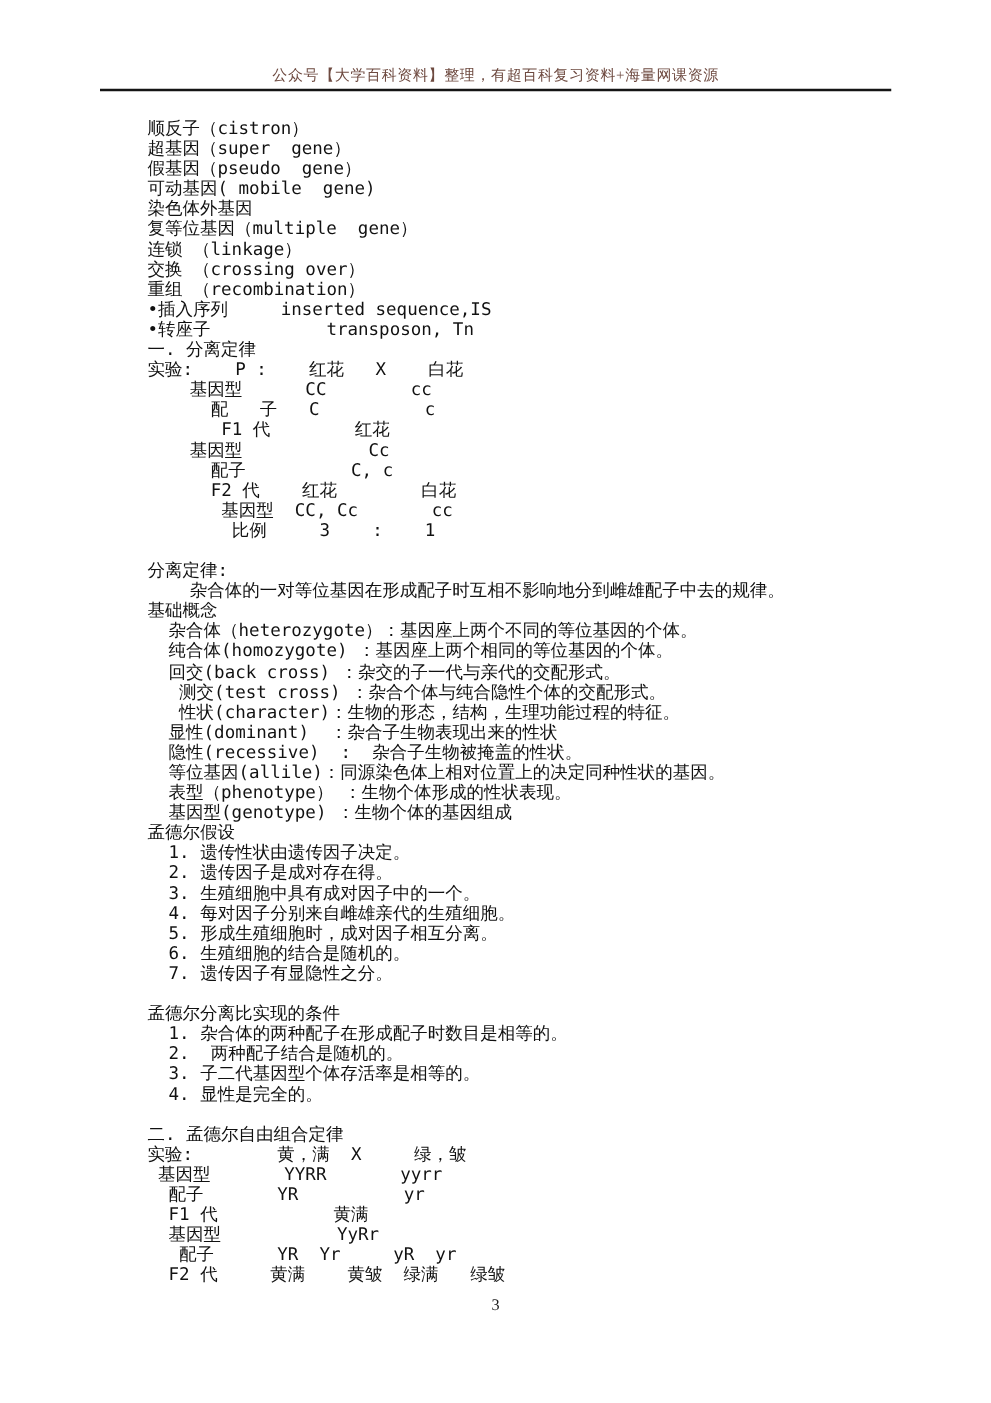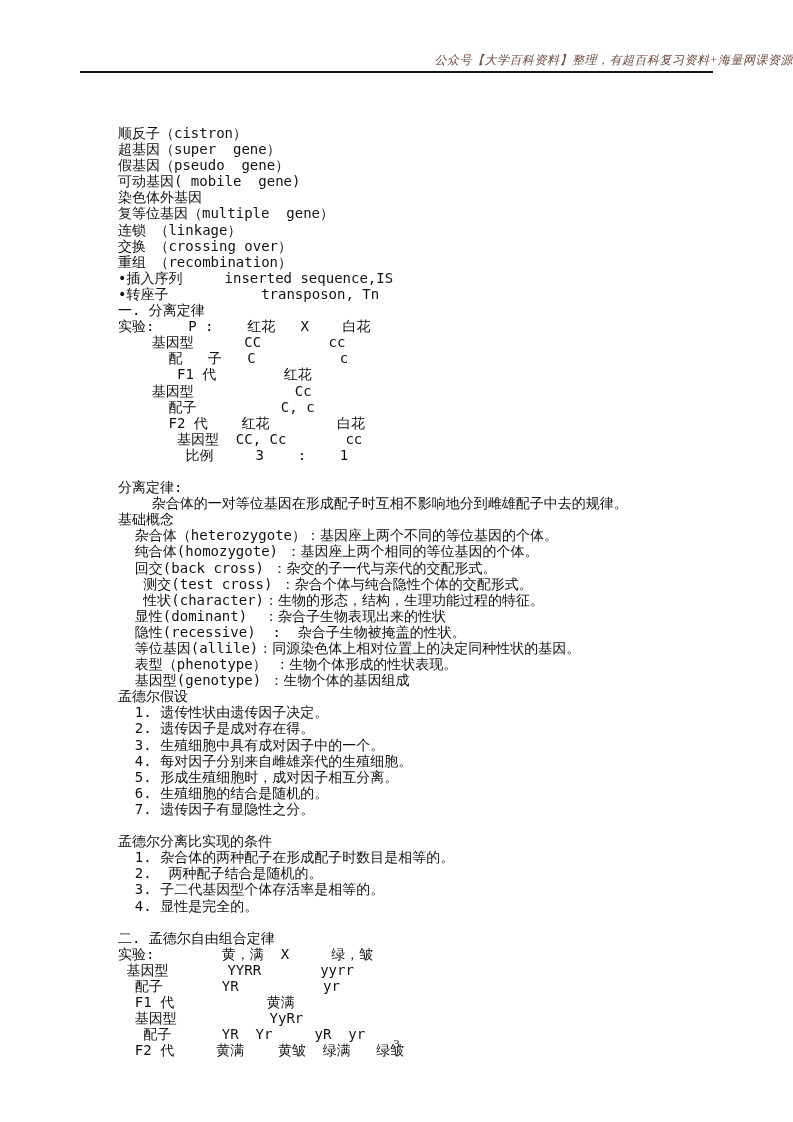--- a/index.html
+++ b/index.html
@@ -20,12 +20,11 @@
     top: 52px;
     left: 0;
     width: 100%;
-    text-align: right;
+    text-align: center;
     font-size: 12px;
     letter-spacing: 0.5px;
     color: #6e4a40;
     font-family: "Liberation Serif", serif;
-    font-style: italic;
   }
   .header-rule {
     position: absolute;

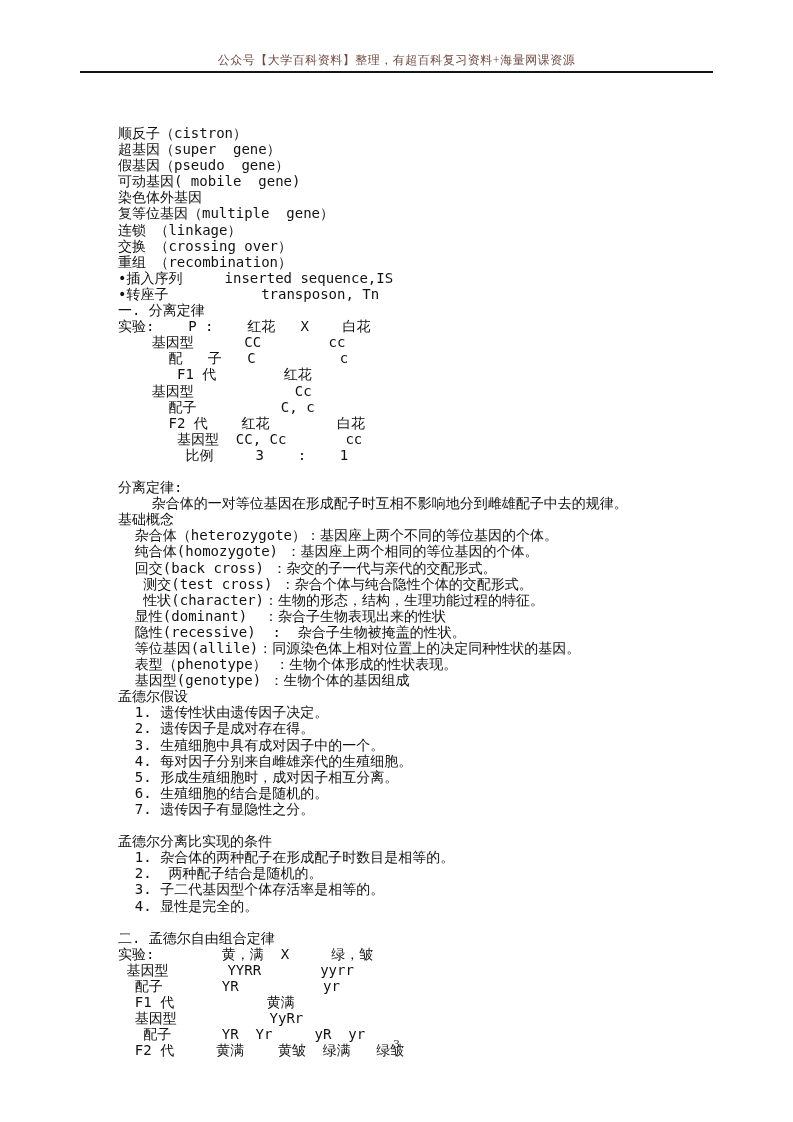--- a/index.html
+++ b/index.html
@@ -44,7 +44,6 @@
     line-height: 16.1px;
     color: #111111;
     white-space: pre;
-    margin-top: 30px;
   }
   .doc-body .text-line {
     white-space: pre;

